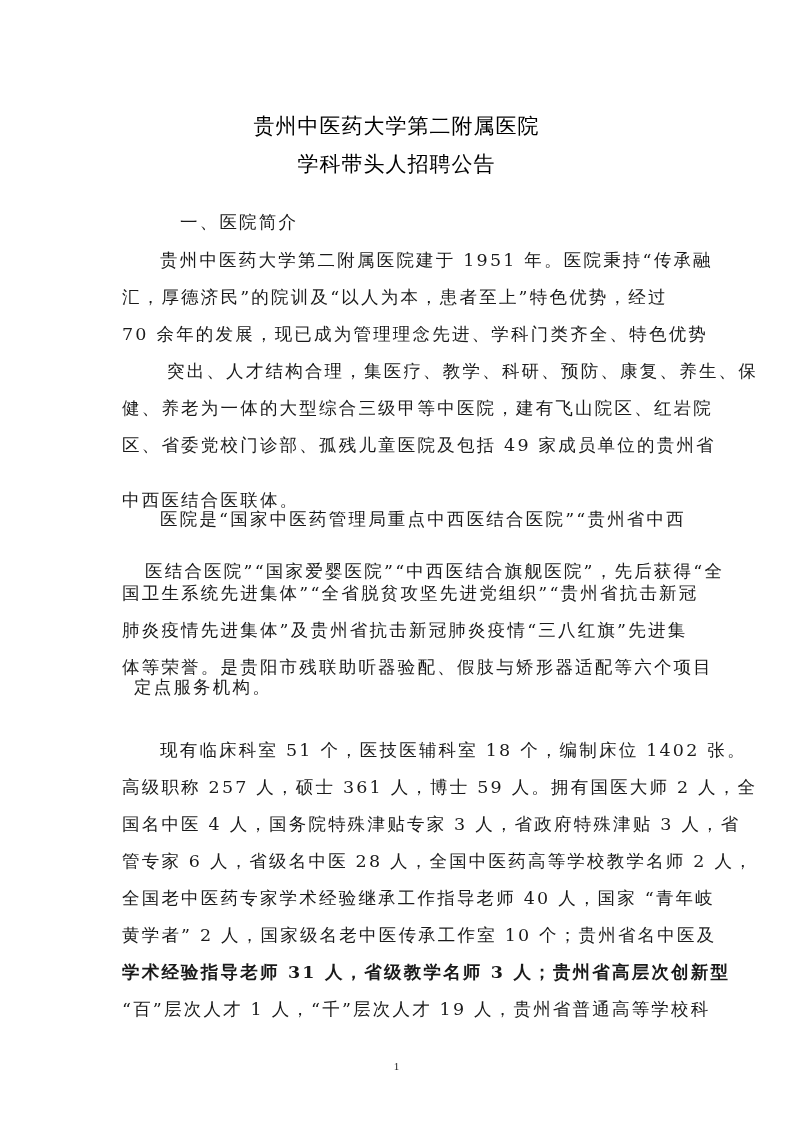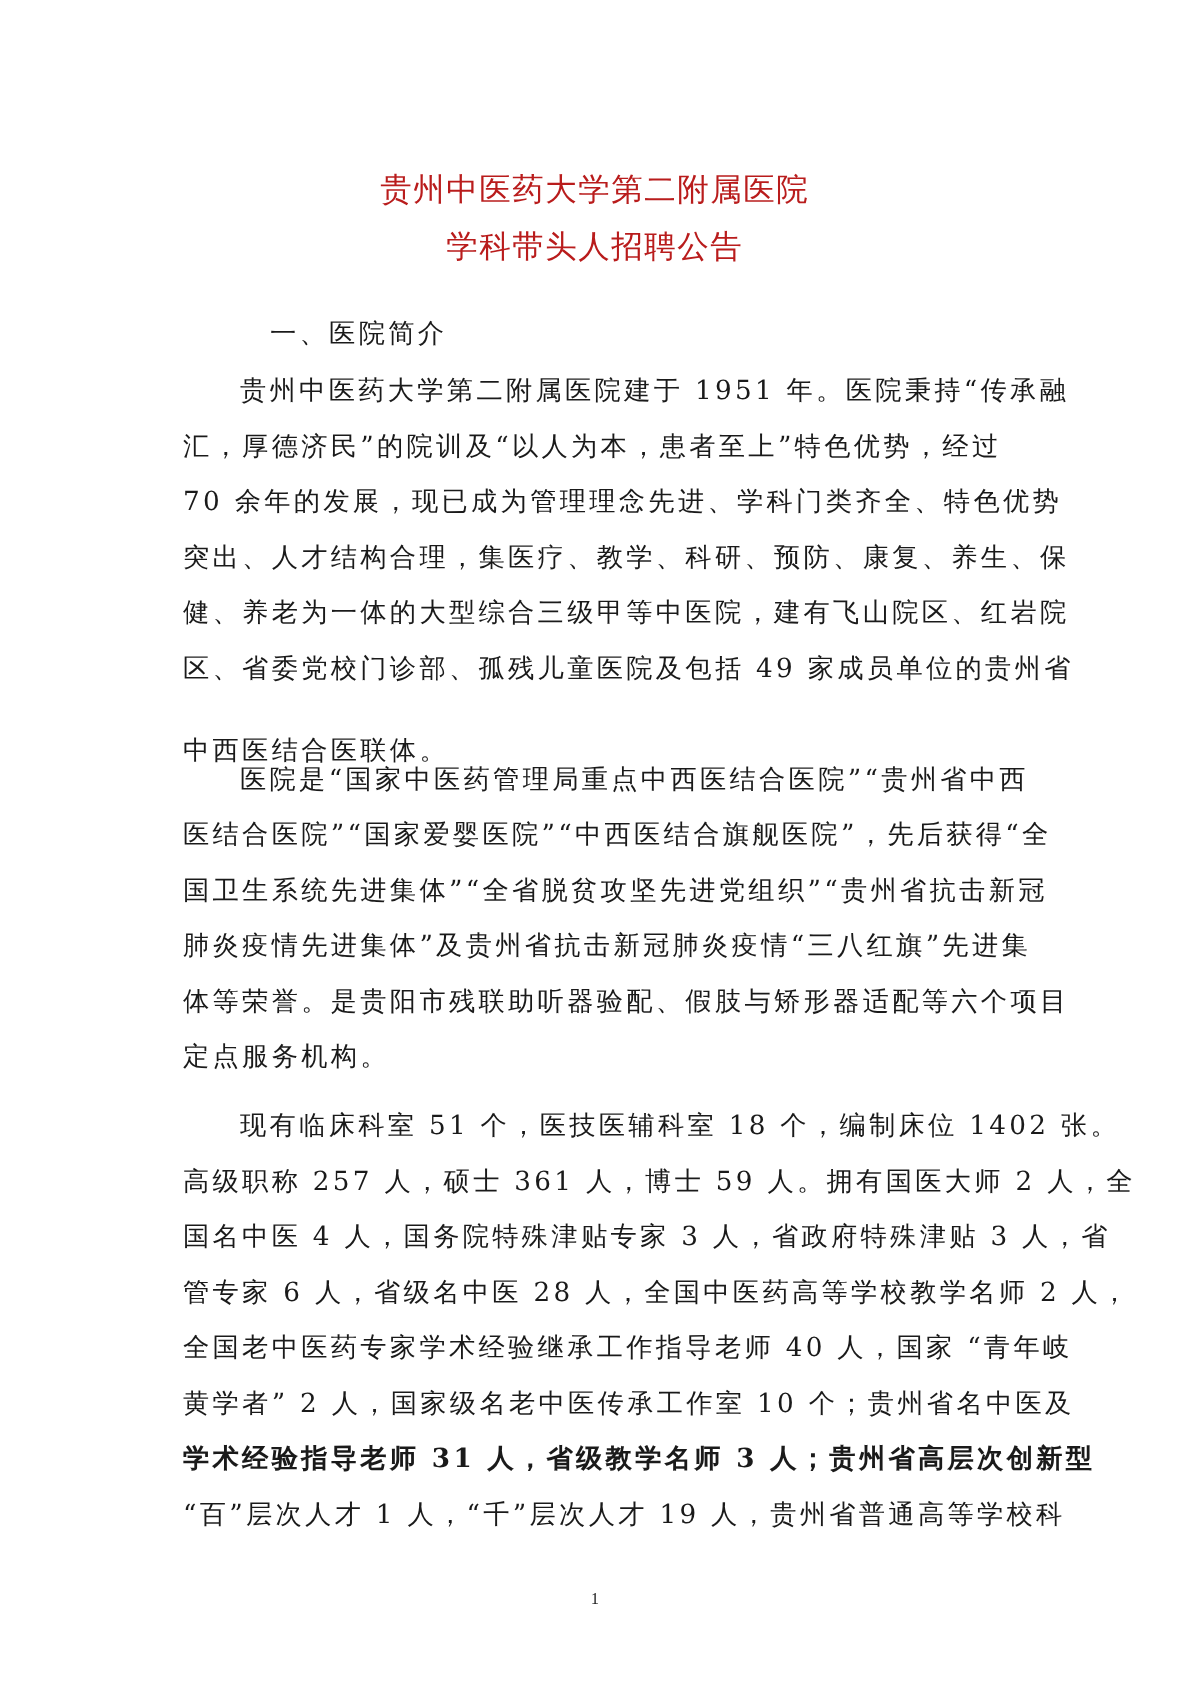--- a/index.html
+++ b/index.html
@@ -6,7 +6,7 @@
   body { width:793px; height:1122px; position:relative; overflow:hidden;
          font-family: "DejaVu Serif", "Liberation Serif", serif; color:#1a1a1a; }
   .title { position:absolute; left:0; width:793px; text-align:center;
-           font-size:21px; letter-spacing:1px; color:#b91c1c; }
+           font-size:21px; letter-spacing:1px; color:#000000; }
   .line { position:absolute; left:122px; width:562px; font-size:17.5px;
           white-space:nowrap; letter-spacing:2.2px; color:#1a1a1a; }
   .indent { left:160px; width:524px; }

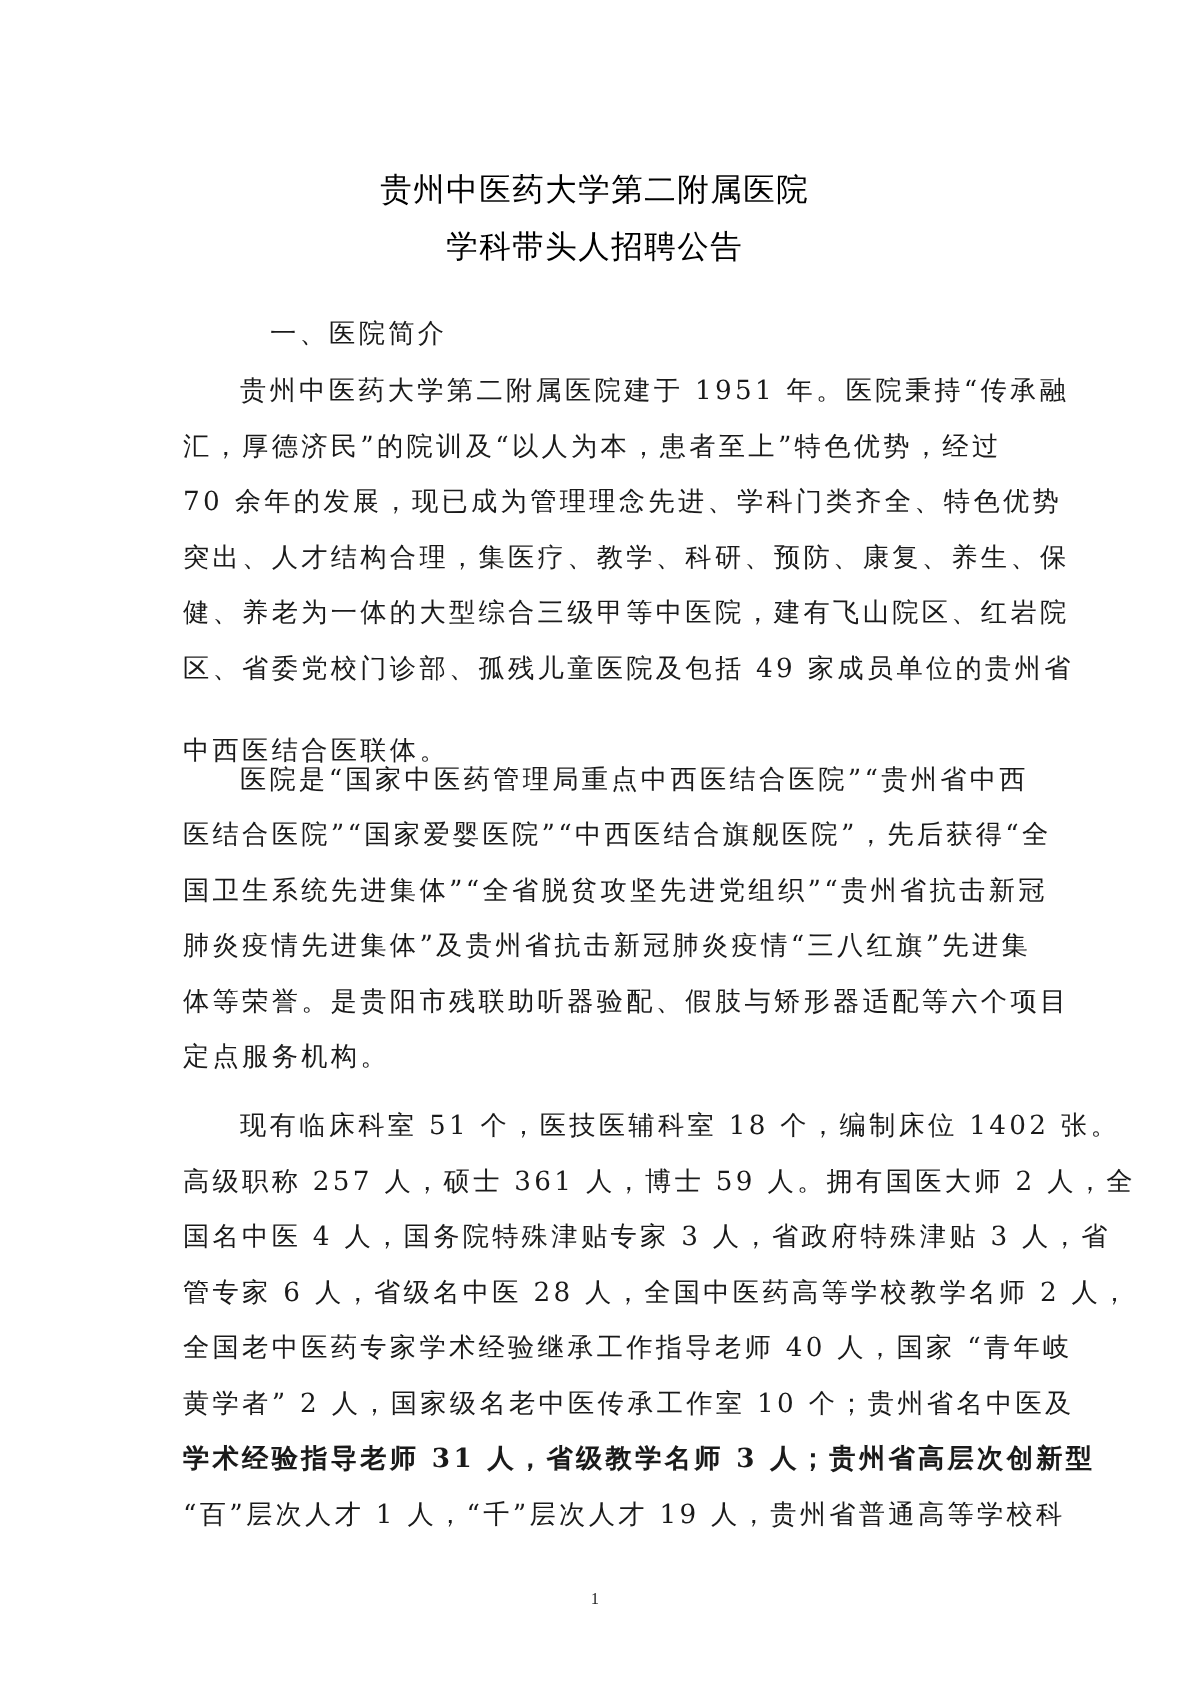--- a/index.html
+++ b/index.html
@@ -25,7 +25,7 @@
   <div class="line indent" style="top:248px;">贵州中医药大学第二附属医院建于 1951 年。医院秉持“传承融</div>
   <div class="line" style="top:285px;">汇，厚德济民”的院训及“以人为本，患者至上”特色优势，经过</div>
   <div class="line" style="top:322px;">70 余年的发展，现已成为管理理念先进、学科门类齐全、特色优势</div>
-  <div class="line" style="top:359px;">突出、人才结构合理，集医疗、教学、科研、预防、康复、养生、保</div>
+  <div class="line" style="top:359px;margin-left:45px;">突出、人才结构合理，集医疗、教学、科研、预防、康复、养生、保</div>
   <div class="line" style="top:396px;">健、养老为一体的大型综合三级甲等中医院，建有飞山院区、红岩院</div>
   <div class="line" style="top:433px;">区、省委党校门诊部、孤残儿童医院及包括 49 家成员单位的贵州省</div>
   <div class="line" style="top:488px;">中西医结合医联体。</div>

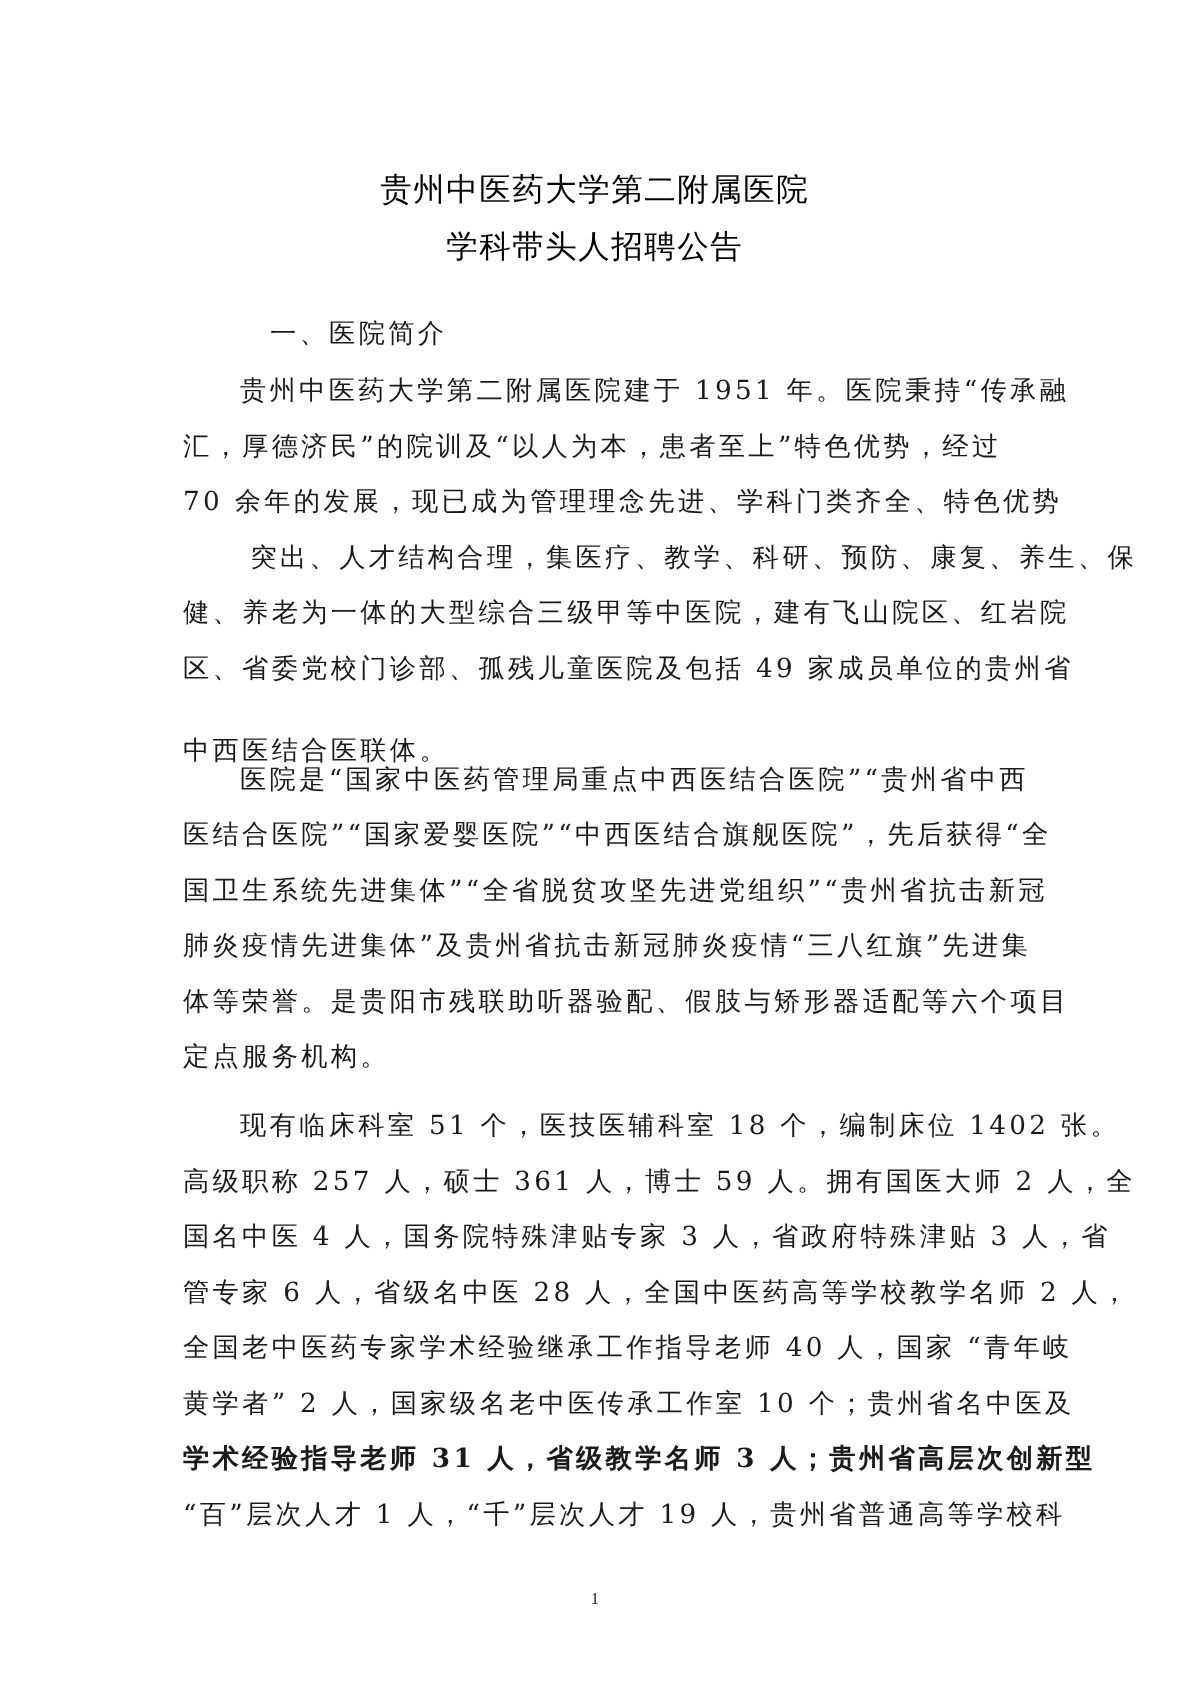--- a/index.html
+++ b/index.html
@@ -31,7 +31,7 @@
   <div class="line" style="top:488px;">中西医结合医联体。</div>
 
   <div class="line indent" style="top:507px;">医院是“国家中医药管理局重点中西医结合医院”“贵州省中西</div>
-  <div class="line" style="top:544px;">医结合医院”“国家爱婴医院”“中西医结合旗舰医院”，先后获得“全</div>
+  <div class="line" style="top:559px;margin-left:23px;">医结合医院”“国家爱婴医院”“中西医结合旗舰医院”，先后获得“全</div>
   <div class="line" style="top:581px;">国卫生系统先进集体”“全省脱贫攻坚先进党组织”“贵州省抗击新冠</div>
   <div class="line" style="top:618px;">肺炎疫情先进集体”及贵州省抗击新冠肺炎疫情“三八红旗”先进集</div>
   <div class="line" style="top:655px;">体等荣誉。是贵阳市残联助听器验配、假肢与矫形器适配等六个项目</div>

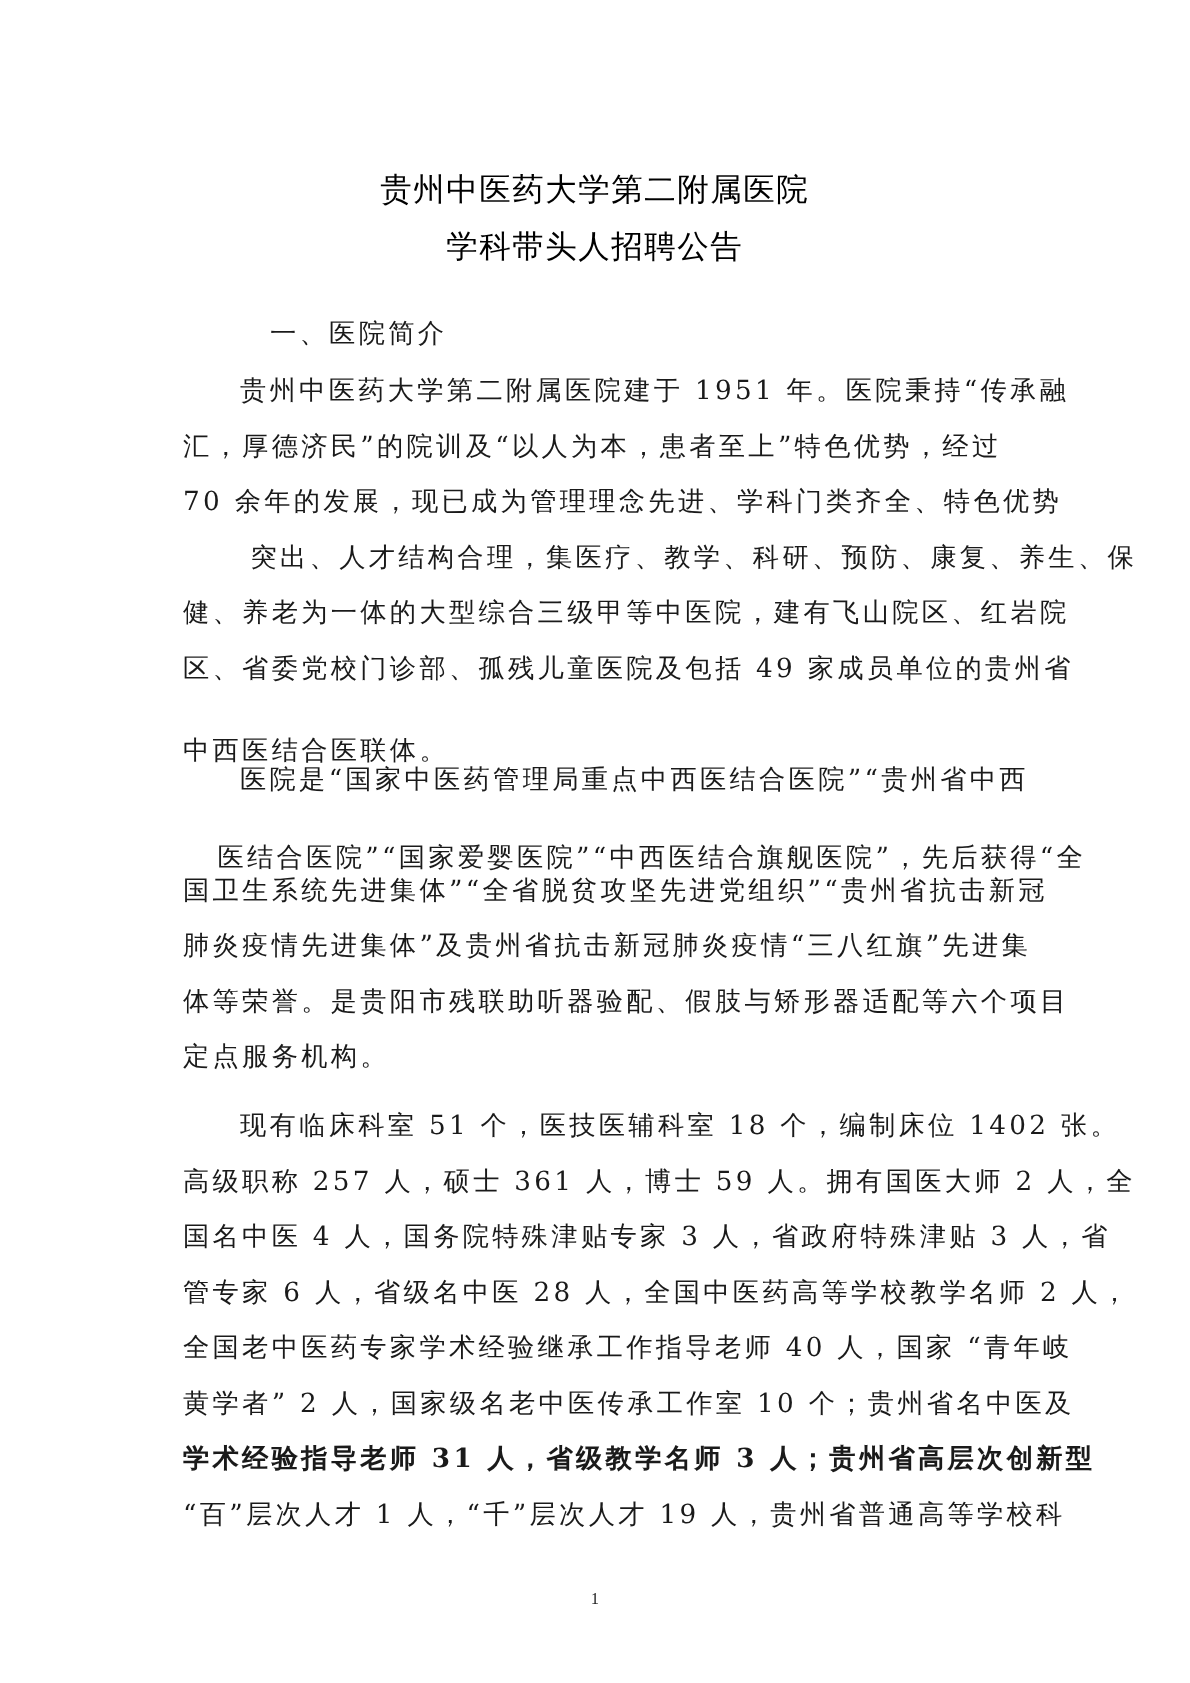--- a/index.html
+++ b/index.html
@@ -35,7 +35,7 @@
   <div class="line" style="top:581px;">国卫生系统先进集体”“全省脱贫攻坚先进党组织”“贵州省抗击新冠</div>
   <div class="line" style="top:618px;">肺炎疫情先进集体”及贵州省抗击新冠肺炎疫情“三八红旗”先进集</div>
   <div class="line" style="top:655px;">体等荣誉。是贵阳市残联助听器验配、假肢与矫形器适配等六个项目</div>
-  <div class="line" style="top:692px;">定点服务机构。</div>
+  <div class="line" style="top:675px;margin-left:12px;">定点服务机构。</div>
 
   <div class="line indent" style="top:738px;">现有临床科室 51 个，医技医辅科室 18 个，编制床位 1402 张。</div>
   <div class="line" style="top:775px;">高级职称 257 人，硕士 361 人，博士 59 人。拥有国医大师 2 人，全</div>

